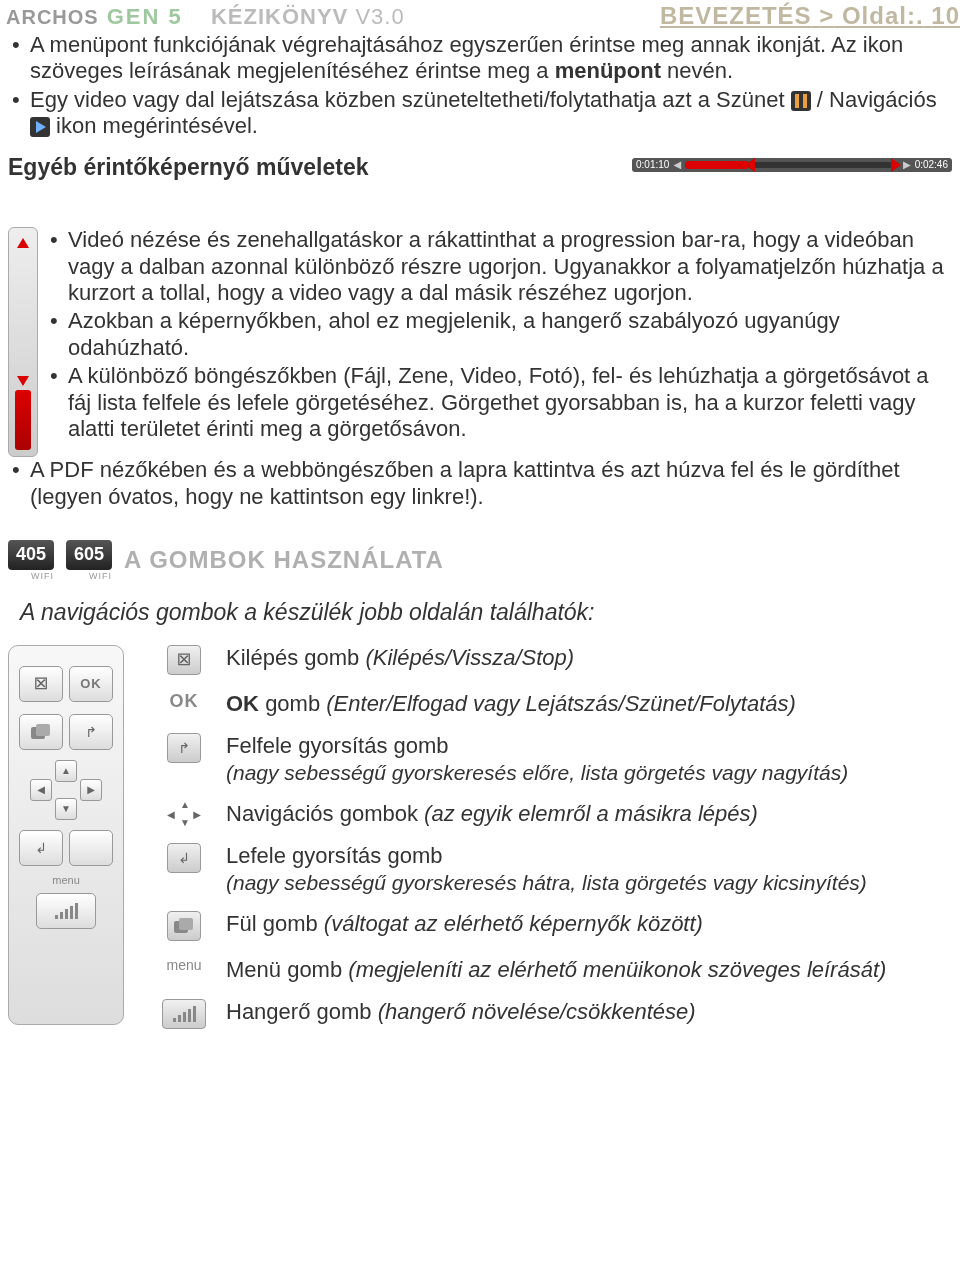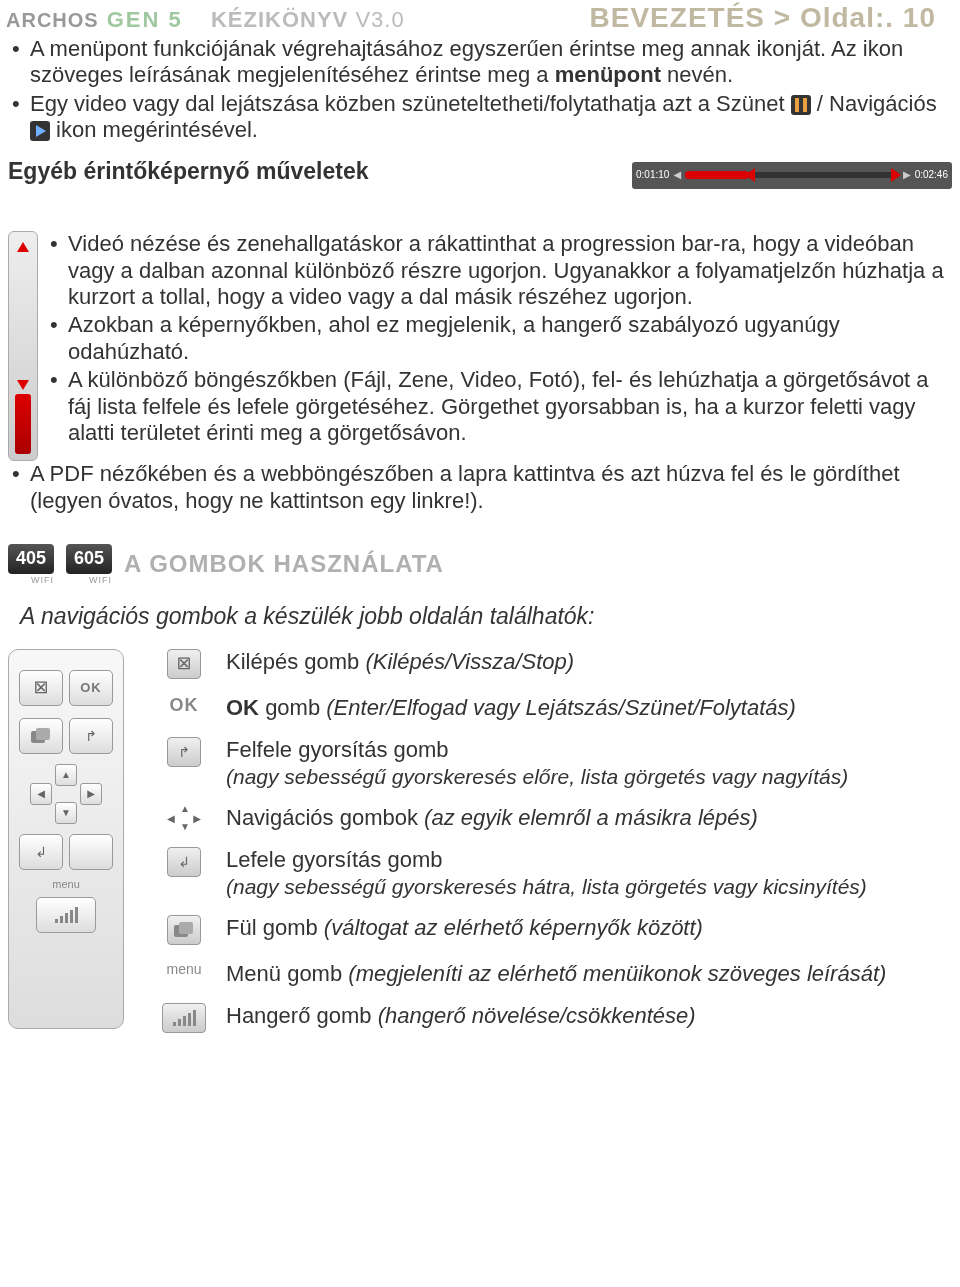--- a/index.html
+++ b/index.html
@@ -4,7 +4,7 @@
 <style>
   * { margin: 0; padding: 0; box-sizing: border-box; }
   body { font-family: Arial, Helvetica, sans-serif; font-size: 22px; color: #333; background: #fff; width: 960px; }
-  .header { display: flex; justify-content: space-between; align-items: baseline; padding: 2px 24px 0 6px; }
+  .header { display: flex; justify-content: space-between; align-items: baseline; padding: 2px 0 0 6px; }
   .header-left { display: flex; align-items: baseline; gap: 8px; }
   .brand { font-family: Arial, sans-serif; font-weight: bold; font-size: 20px; color: #999; letter-spacing: 1px; }
   .gen5 { font-family: 'Arial Black', Arial, sans-serif; font-weight: bold; font-size: 22px; color: #a0c8a0; letter-spacing: 2px; }

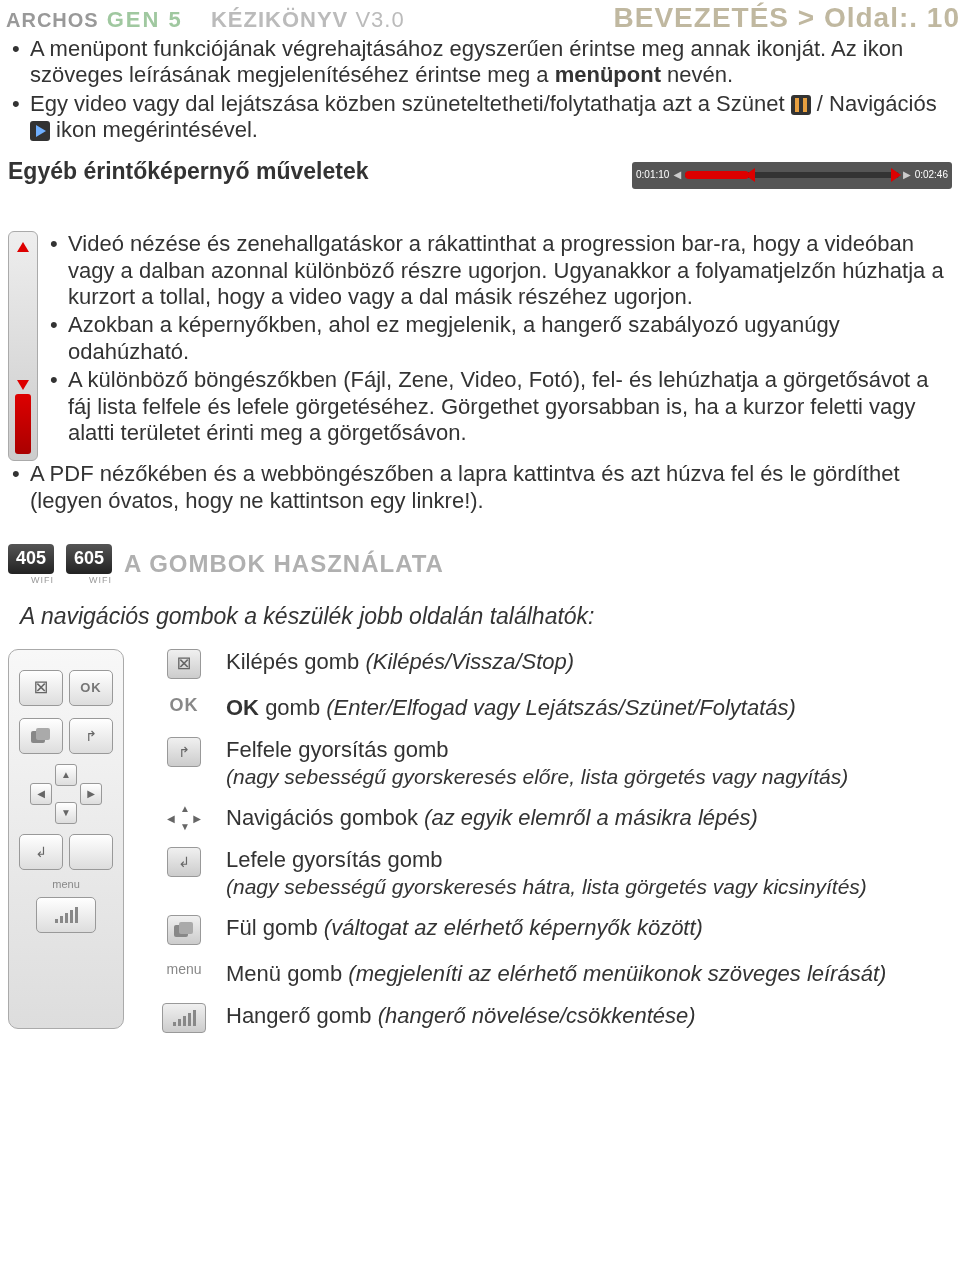--- a/index.html
+++ b/index.html
@@ -10,7 +10,7 @@
   .gen5 { font-family: 'Arial Black', Arial, sans-serif; font-weight: bold; font-size: 22px; color: #a0c8a0; letter-spacing: 2px; }
   .manual-title { font-size: 22px; color: #bbb; font-weight: bold; letter-spacing: 1px; }
   .manual-ver { color: #bbb; font-weight: normal; margin-top: 10px; }
-  .header-right { font-size: 28px; color: #c0b8a0; font-weight: bold; letter-spacing: 1px; }
+  .header-right { font-size: 24px; color: #c0b8a0; font-weight: bold; letter-spacing: 1px; text-decoration: underline; }
   .page-num { color: #c0b8a0; }
   
   .content { padding: 2px 8px 8px 8px; line-height: 1.2; }

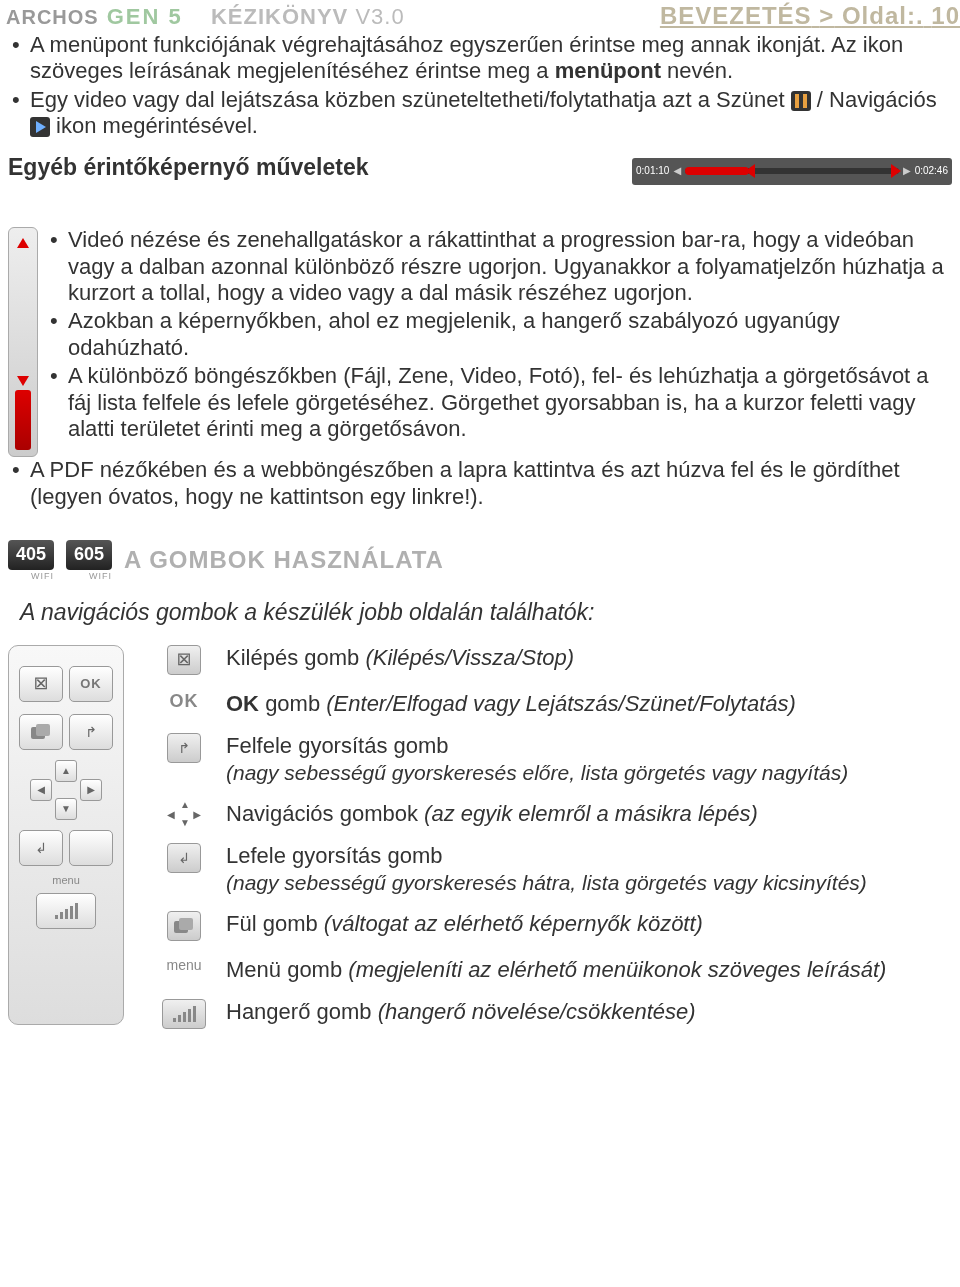--- a/index.html
+++ b/index.html
@@ -29,7 +29,7 @@
   .play-icon::before { content: ""; position: absolute; left: 6px; top: 4px; width: 0; height: 0; border-left: 10px solid #70b0ff; border-top: 6px solid transparent; border-bottom: 6px solid transparent; }
   
   .progress-scrubber { display: inline-block; float: right; width: 320px; height: 24px; margin-top: 4px; }
-  .scrubber-bar { height: 27px; background: #555; border-radius: 3px; position: relative; display:flex; align-items:center; }
+  .scrubber-bar { height: 14px; background: #555; border-radius: 3px; position: relative; display:flex; align-items:center; }
   .scrubber-time-l { color:#fff; font-size:10px; padding:0 4px; }
   .scrubber-time-r { color:#fff; font-size:10px; padding:0 4px; margin-left:auto; }
   .scrubber-mid { flex:1; height:6px; background:#333; border-radius:3px; margin:0 4px; position:relative; }

